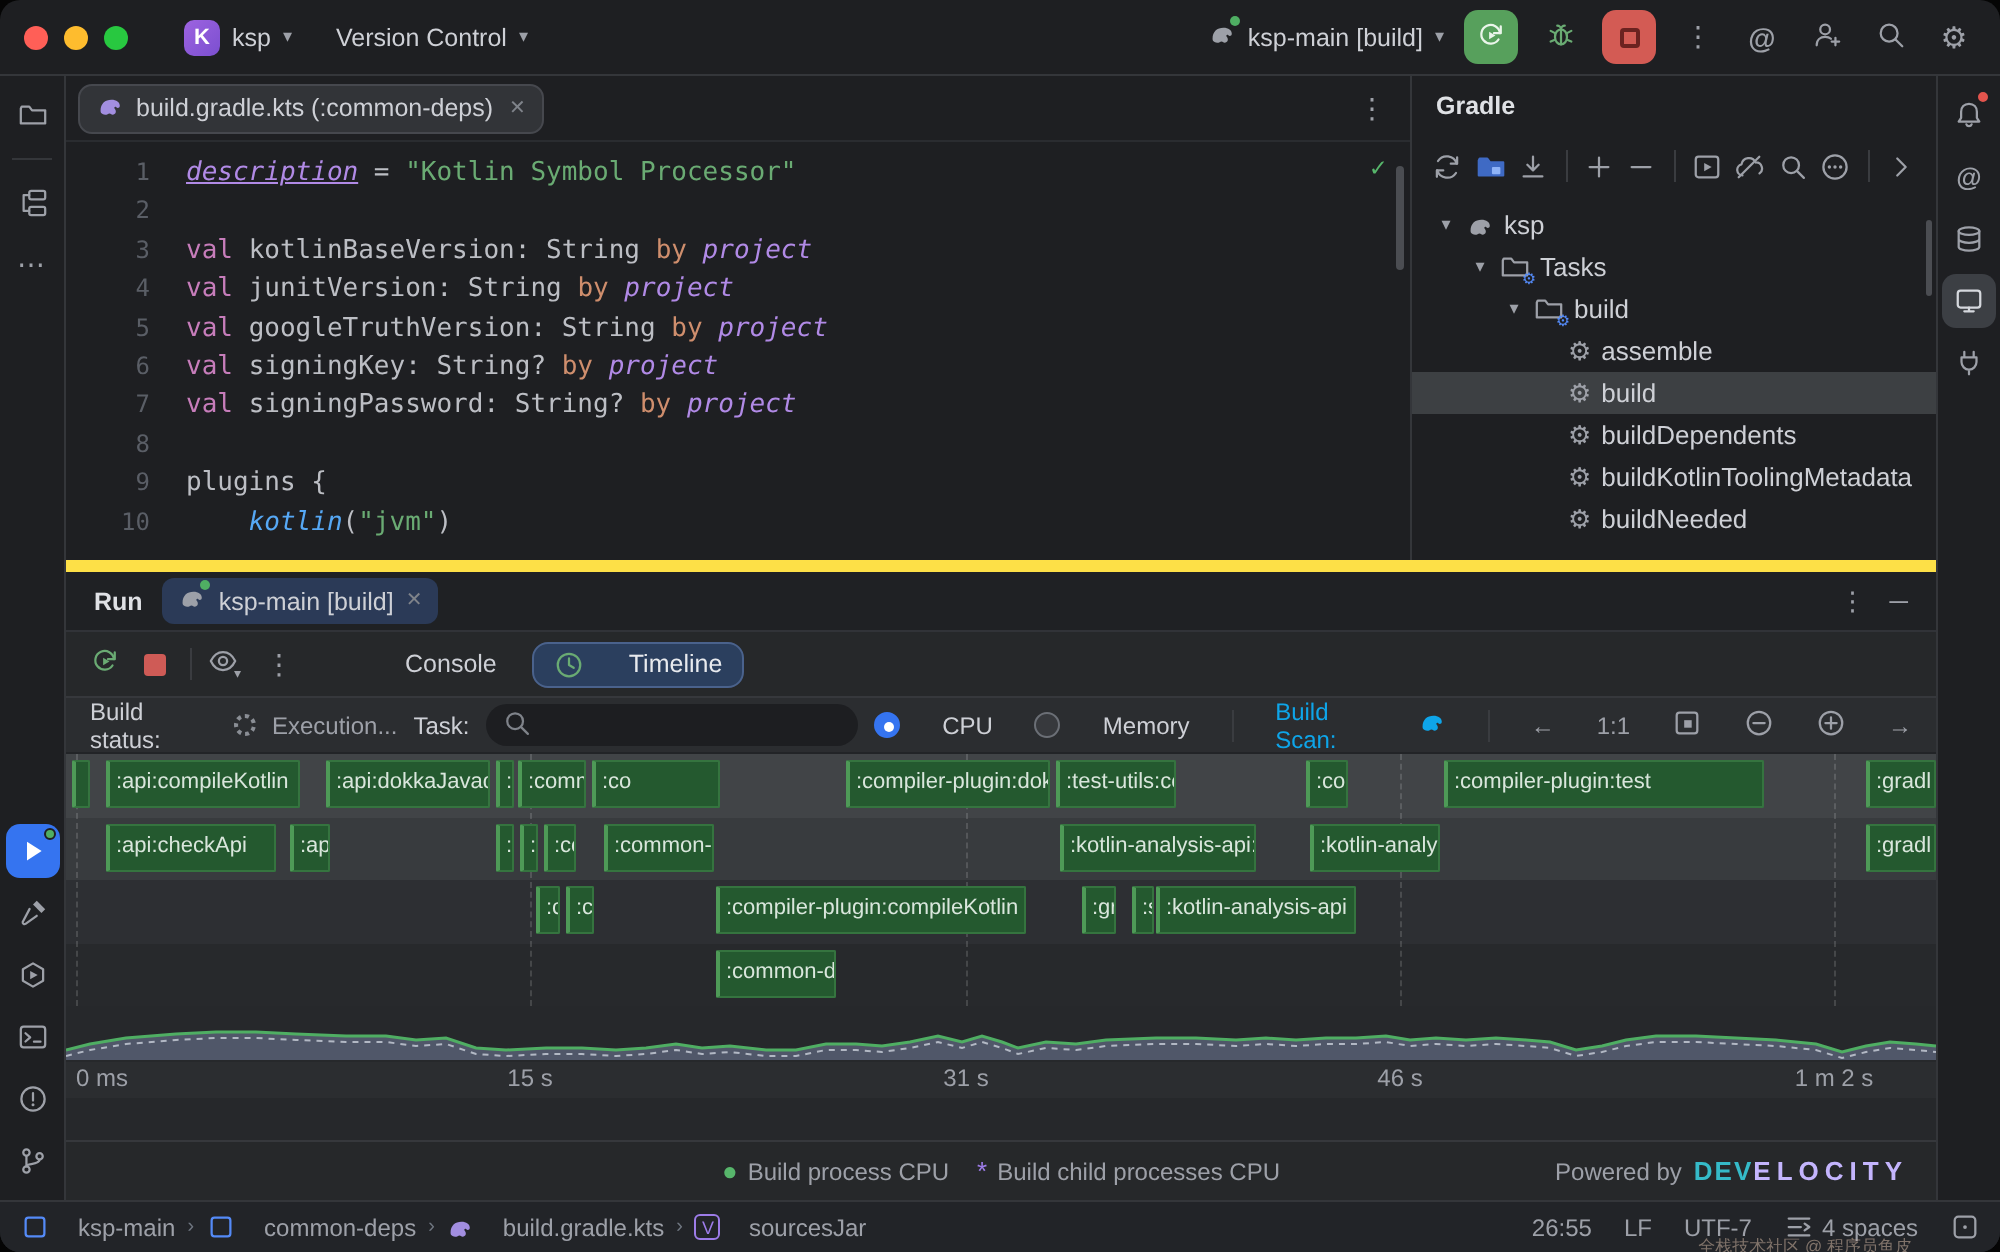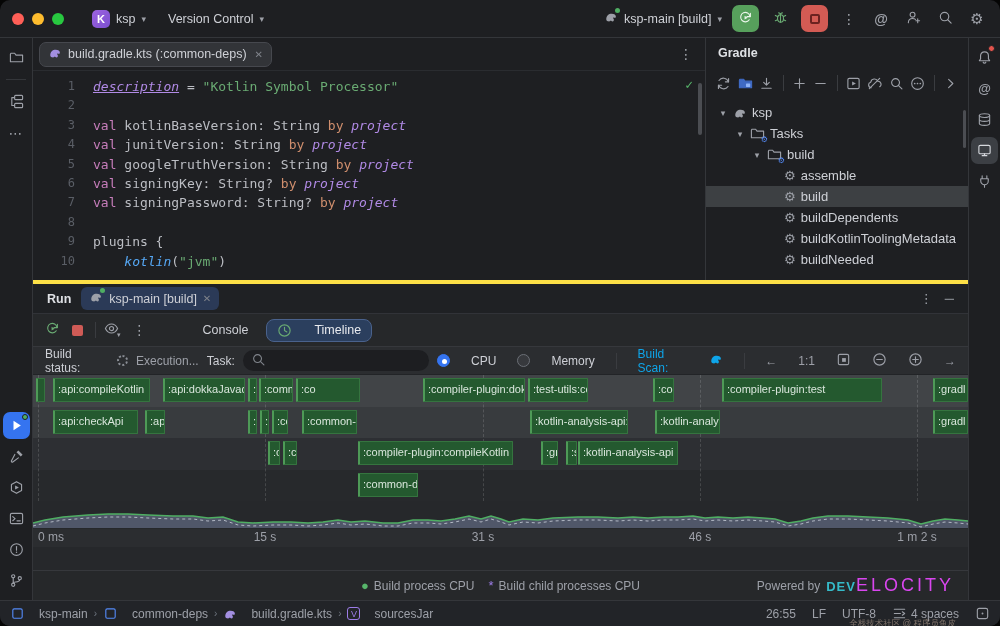--- a/index.html
+++ b/index.html
@@ -71,7 +71,7 @@
   .g-scroll{position:absolute;right:2px;top:72px;width:3px;height:38px;border-radius:2px;background:#4b4d52;}
 
   
-  .runpanel{flex:1;display:flex;flex-direction:column;border-top:4px solid #fde047;background:#282a2d;min-height:0;}
+  .runpanel{flex:1;display:flex;flex-direction:column;border-top:6px solid #fde047;background:#282a2d;min-height:0;}
   .r-head{height:29px;display:flex;align-items:center;gap:10px;padding:0 14px;background:#1f2124;flex:0 0 auto;}
   .r-head .rtitle{font-weight:700;color:#dfe1e5;}
   .rtab{display:flex;align-items:center;gap:6px;background:#2b3a57;border-radius:6px;padding:3px 8px;color:#ced0d6;}

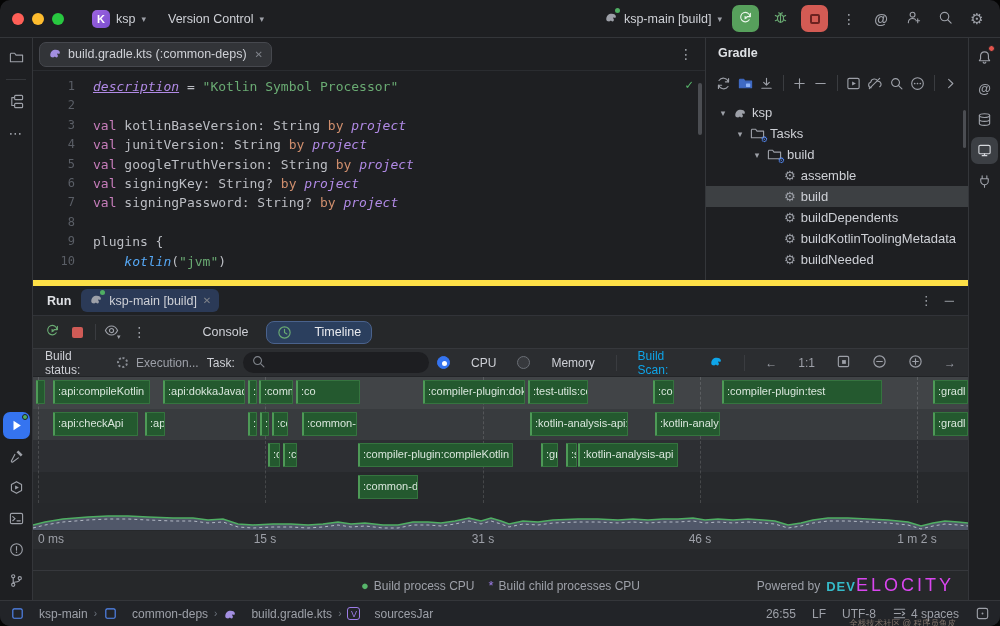--- a/index.html
+++ b/index.html
@@ -118,7 +118,7 @@
   .lmark{font-size:13px;line-height:1;}
   .powered{position:absolute;right:14px;display:flex;align-items:center;gap:6px;}
   .bhead{color:#35bac8;font-weight:700;font-size:13px;letter-spacing:1px;}
-  .btail{color:#d946ef;font-weight:400;font-size:18px;letter-spacing:3px;}
+  .btail{color:#c4b5fd;font-weight:700;font-size:13px;letter-spacing:3px;}
 
   
   .statusbar{height:26px;display:flex;align-items:center;padding:0 10px;border-top:1px solid #34363a;background:#222428;font-size:12px;color:#9da0a8;position:relative;flex:0 0 auto;}

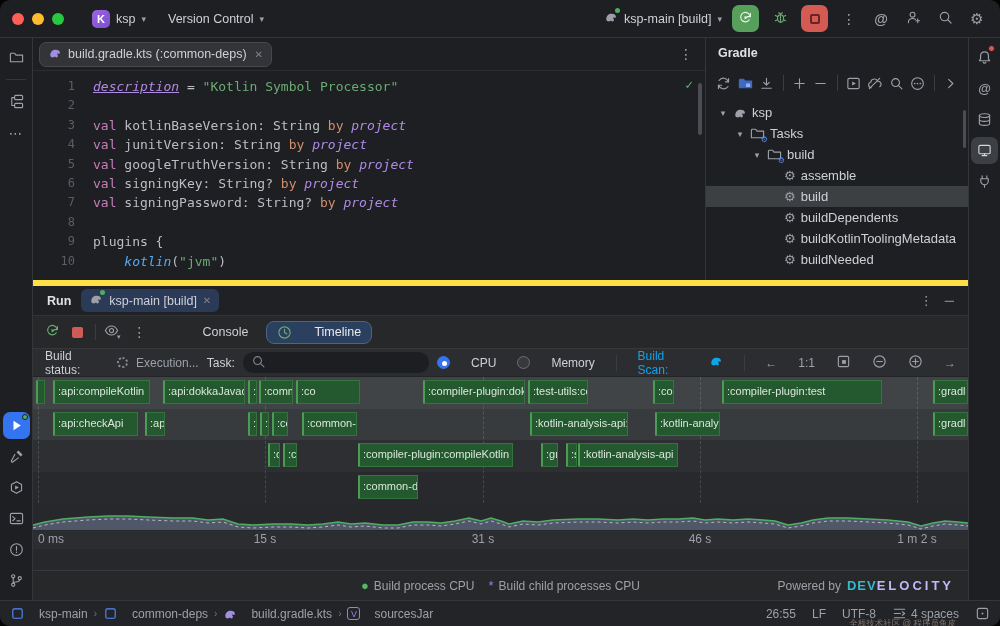--- a/index.html
+++ b/index.html
@@ -661,7 +661,7 @@
           <span>LF</span>
         </span>
         <span class="sbitem">
-          <span>UTF-8</span>
+          <span>UTF-7</span>
         </span>
         <span class="sbitem">
           <span style="display: inline-flex;">

